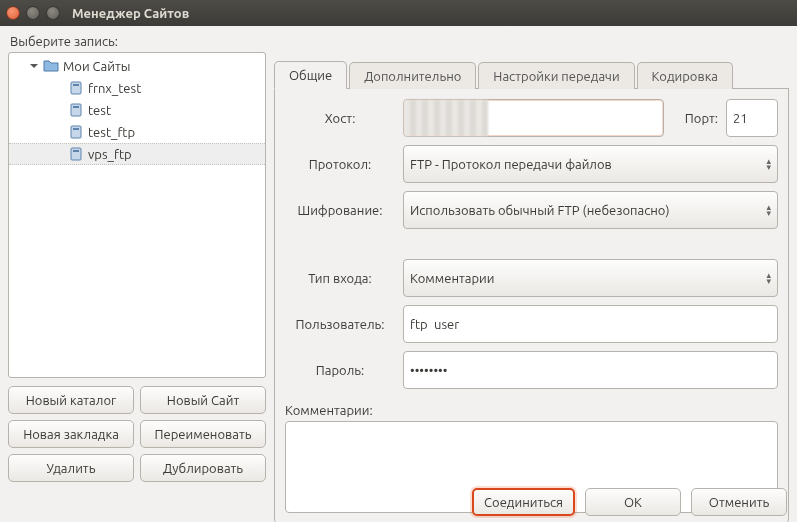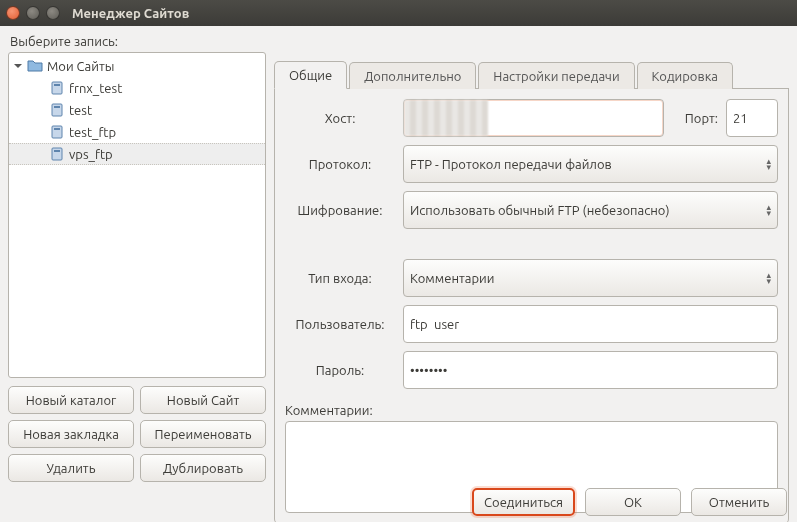--- a/index.html
+++ b/index.html
@@ -65,7 +65,7 @@
     gap: 4px;
     white-space: nowrap;
   }
-  .tree-indent-1 { padding-left: 4px; }
+  .tree-indent-1 { padding-left: 20px; }
   .tree-indent-2 { padding-left: 40px; }
   .tree-row.selected {
     background: #eee;

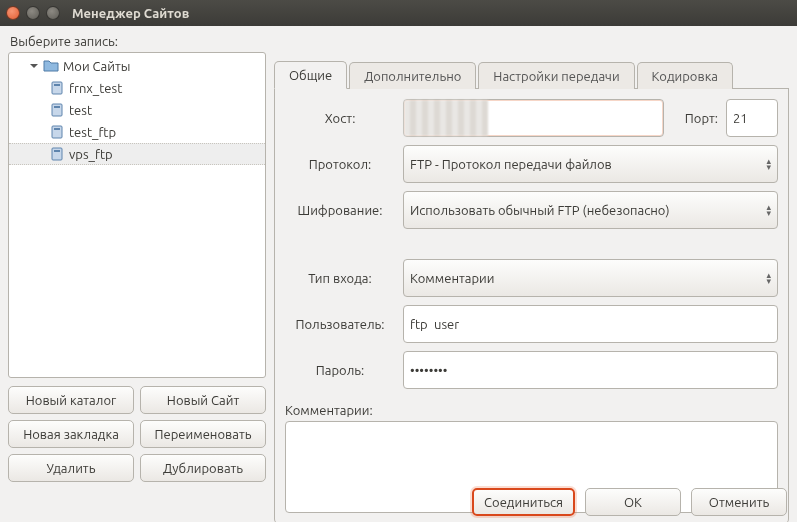--- a/index.html
+++ b/index.html
@@ -66,7 +66,7 @@
     white-space: nowrap;
   }
   .tree-indent-1 { padding-left: 20px; }
-  .tree-indent-2 { padding-left: 40px; }
+  .tree-indent-2 { padding-left: 59px; }
   .tree-row.selected {
     background: #eee;
     border-top: 1px dotted #c8c5be;

